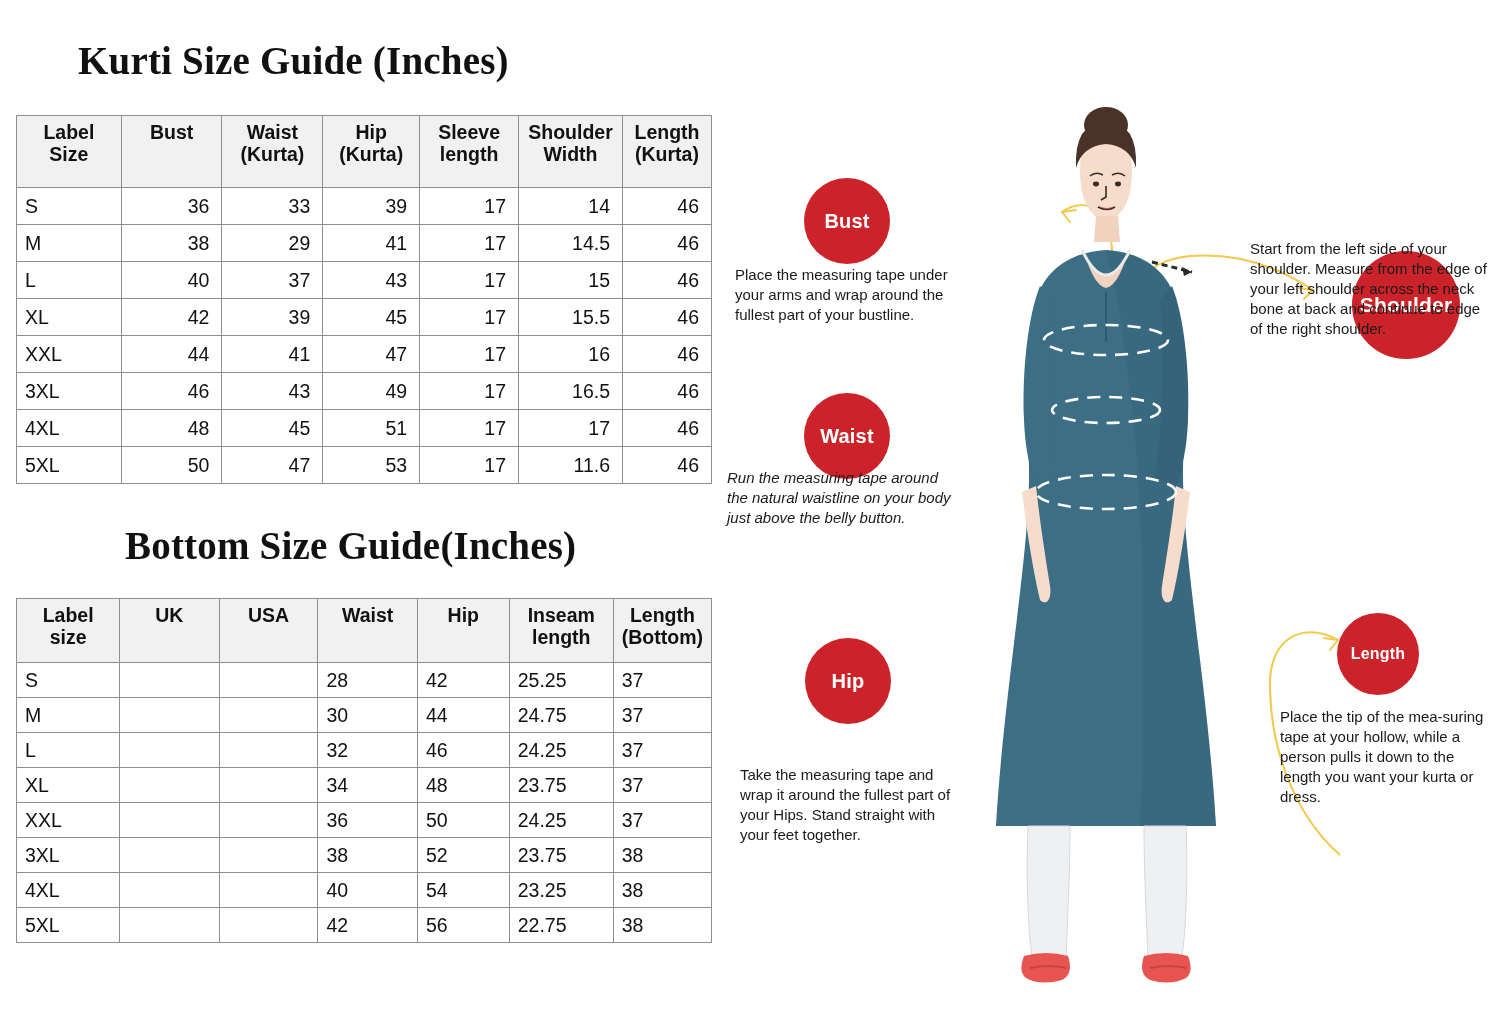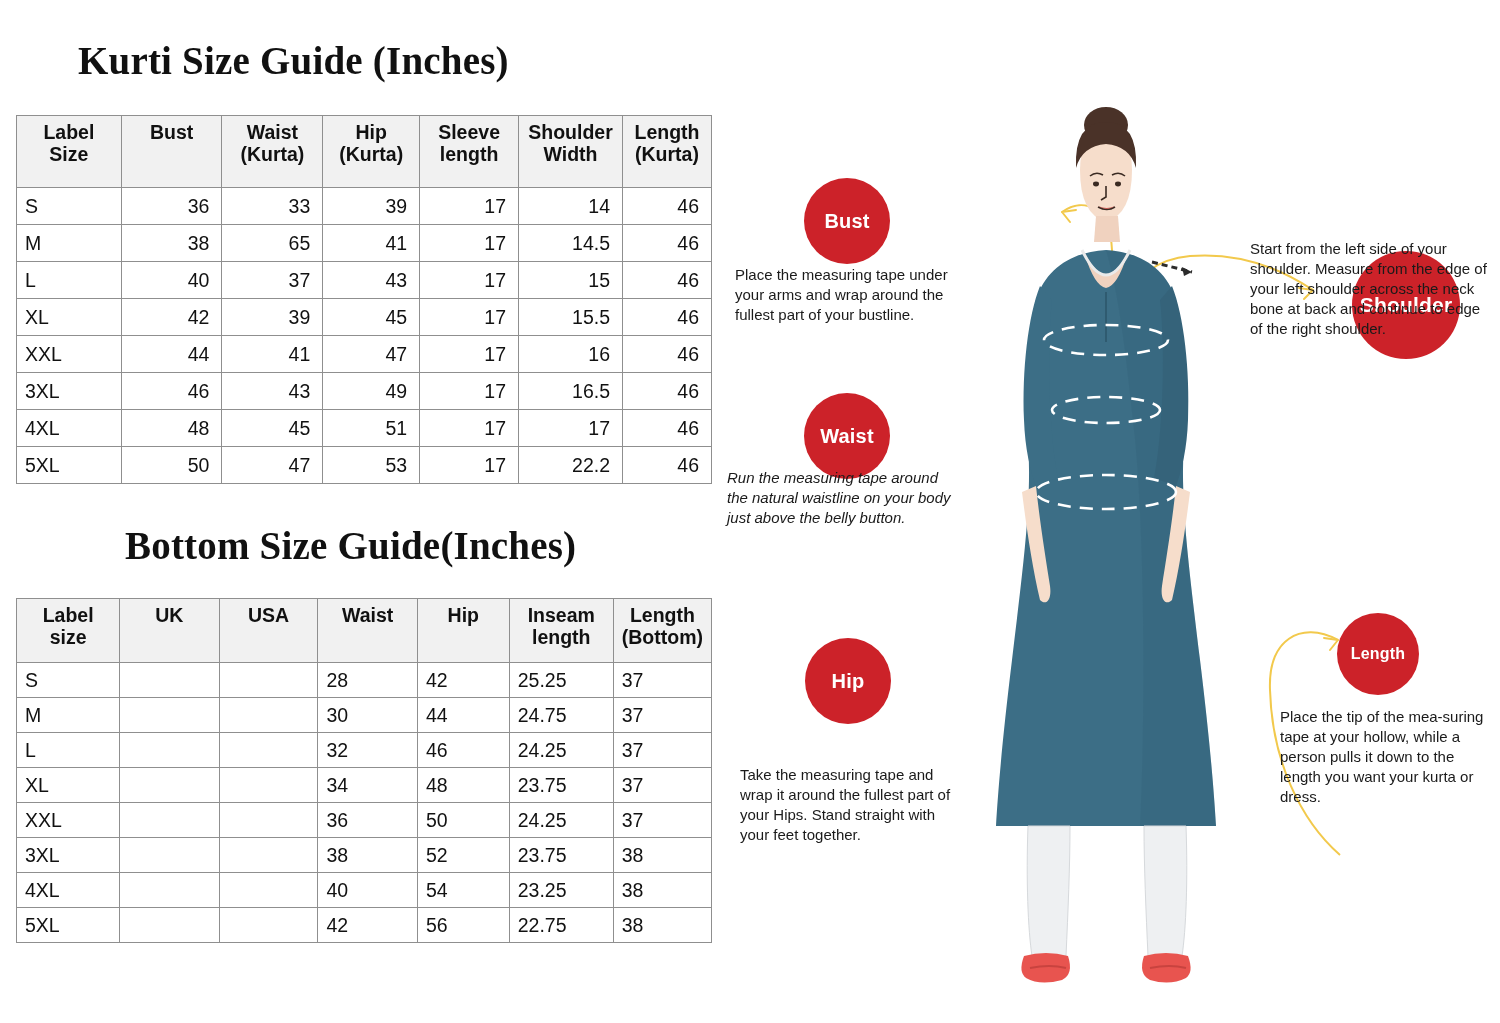--- a/index.html
+++ b/index.html
@@ -163,7 +163,7 @@
         <tr>
           <td class="label">M</td>
           <td class="num">38</td>
-          <td class="num">65</td>
+          <td class="num">29</td>
           <td class="num">41</td>
           <td class="num">17</td>
           <td class="num">14.5</td>

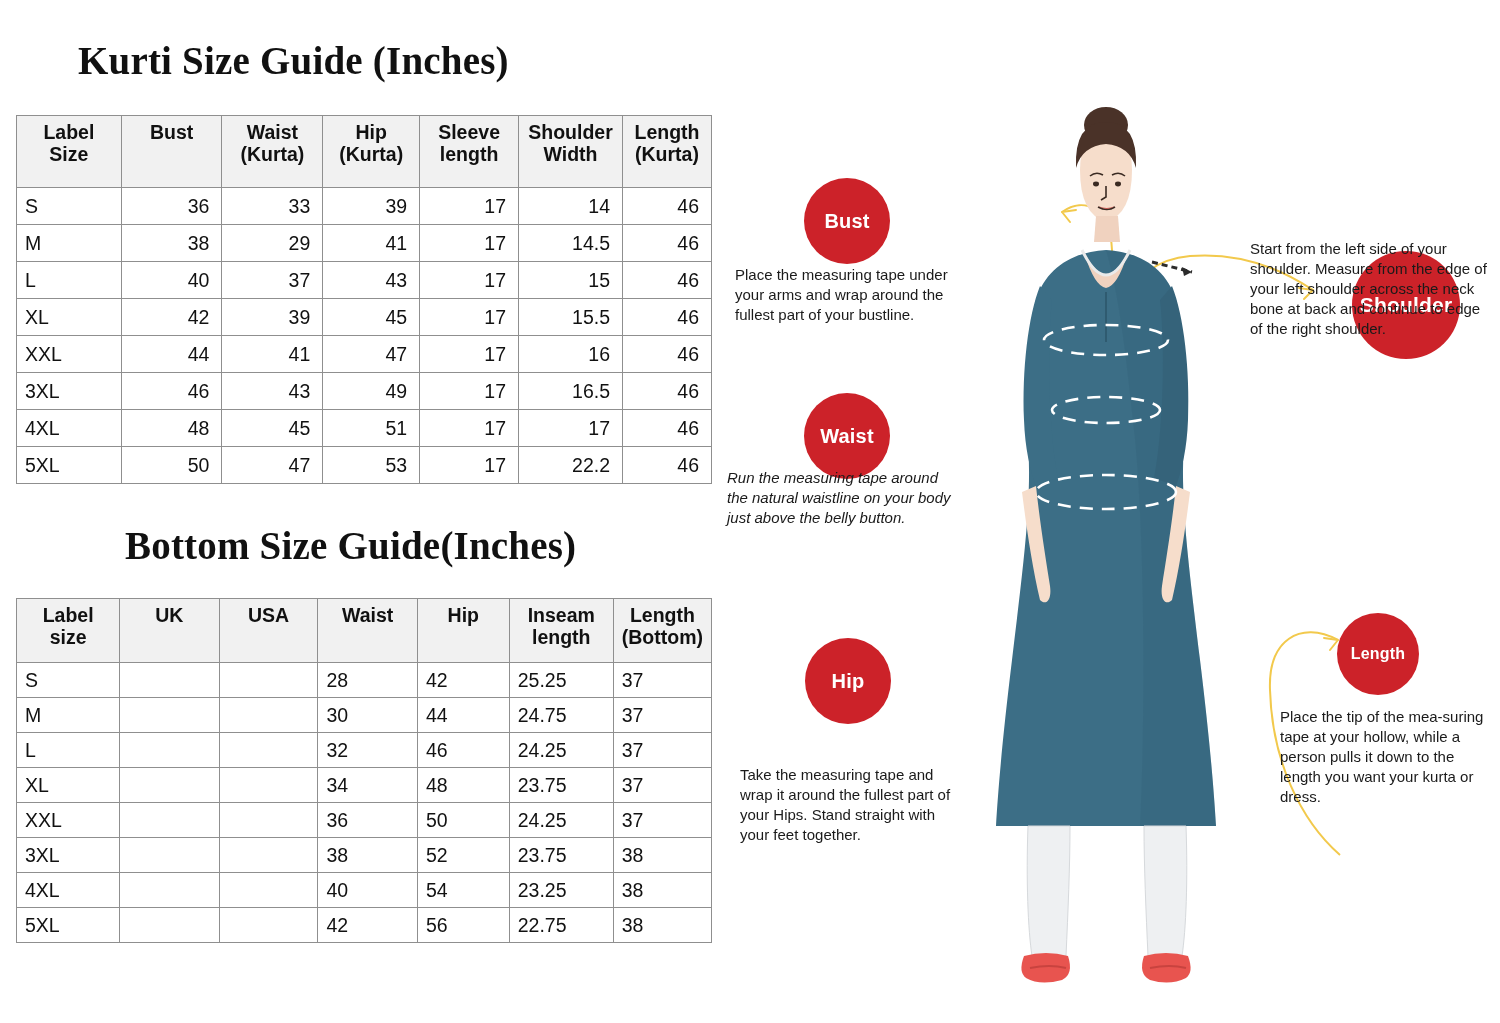--- a/index.html
+++ b/index.html
@@ -220,7 +220,7 @@
           <td class="num">47</td>
           <td class="num">53</td>
           <td class="num">17</td>
-          <td class="num">22.2</td>
+          <td class="num">11.6</td>
           <td class="num">46</td>
         </tr>
       </tbody>

